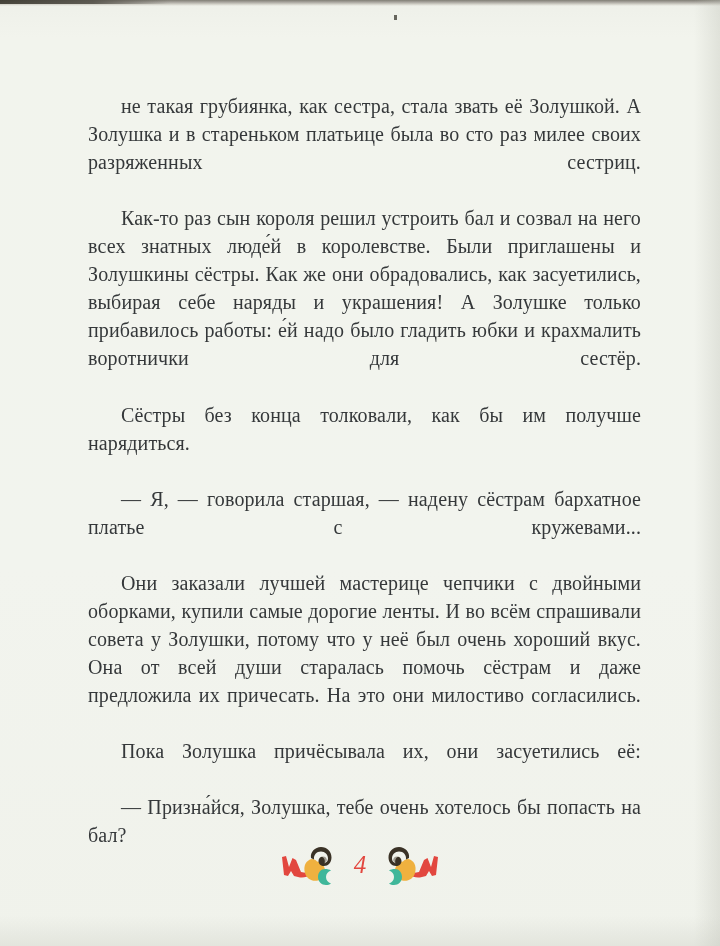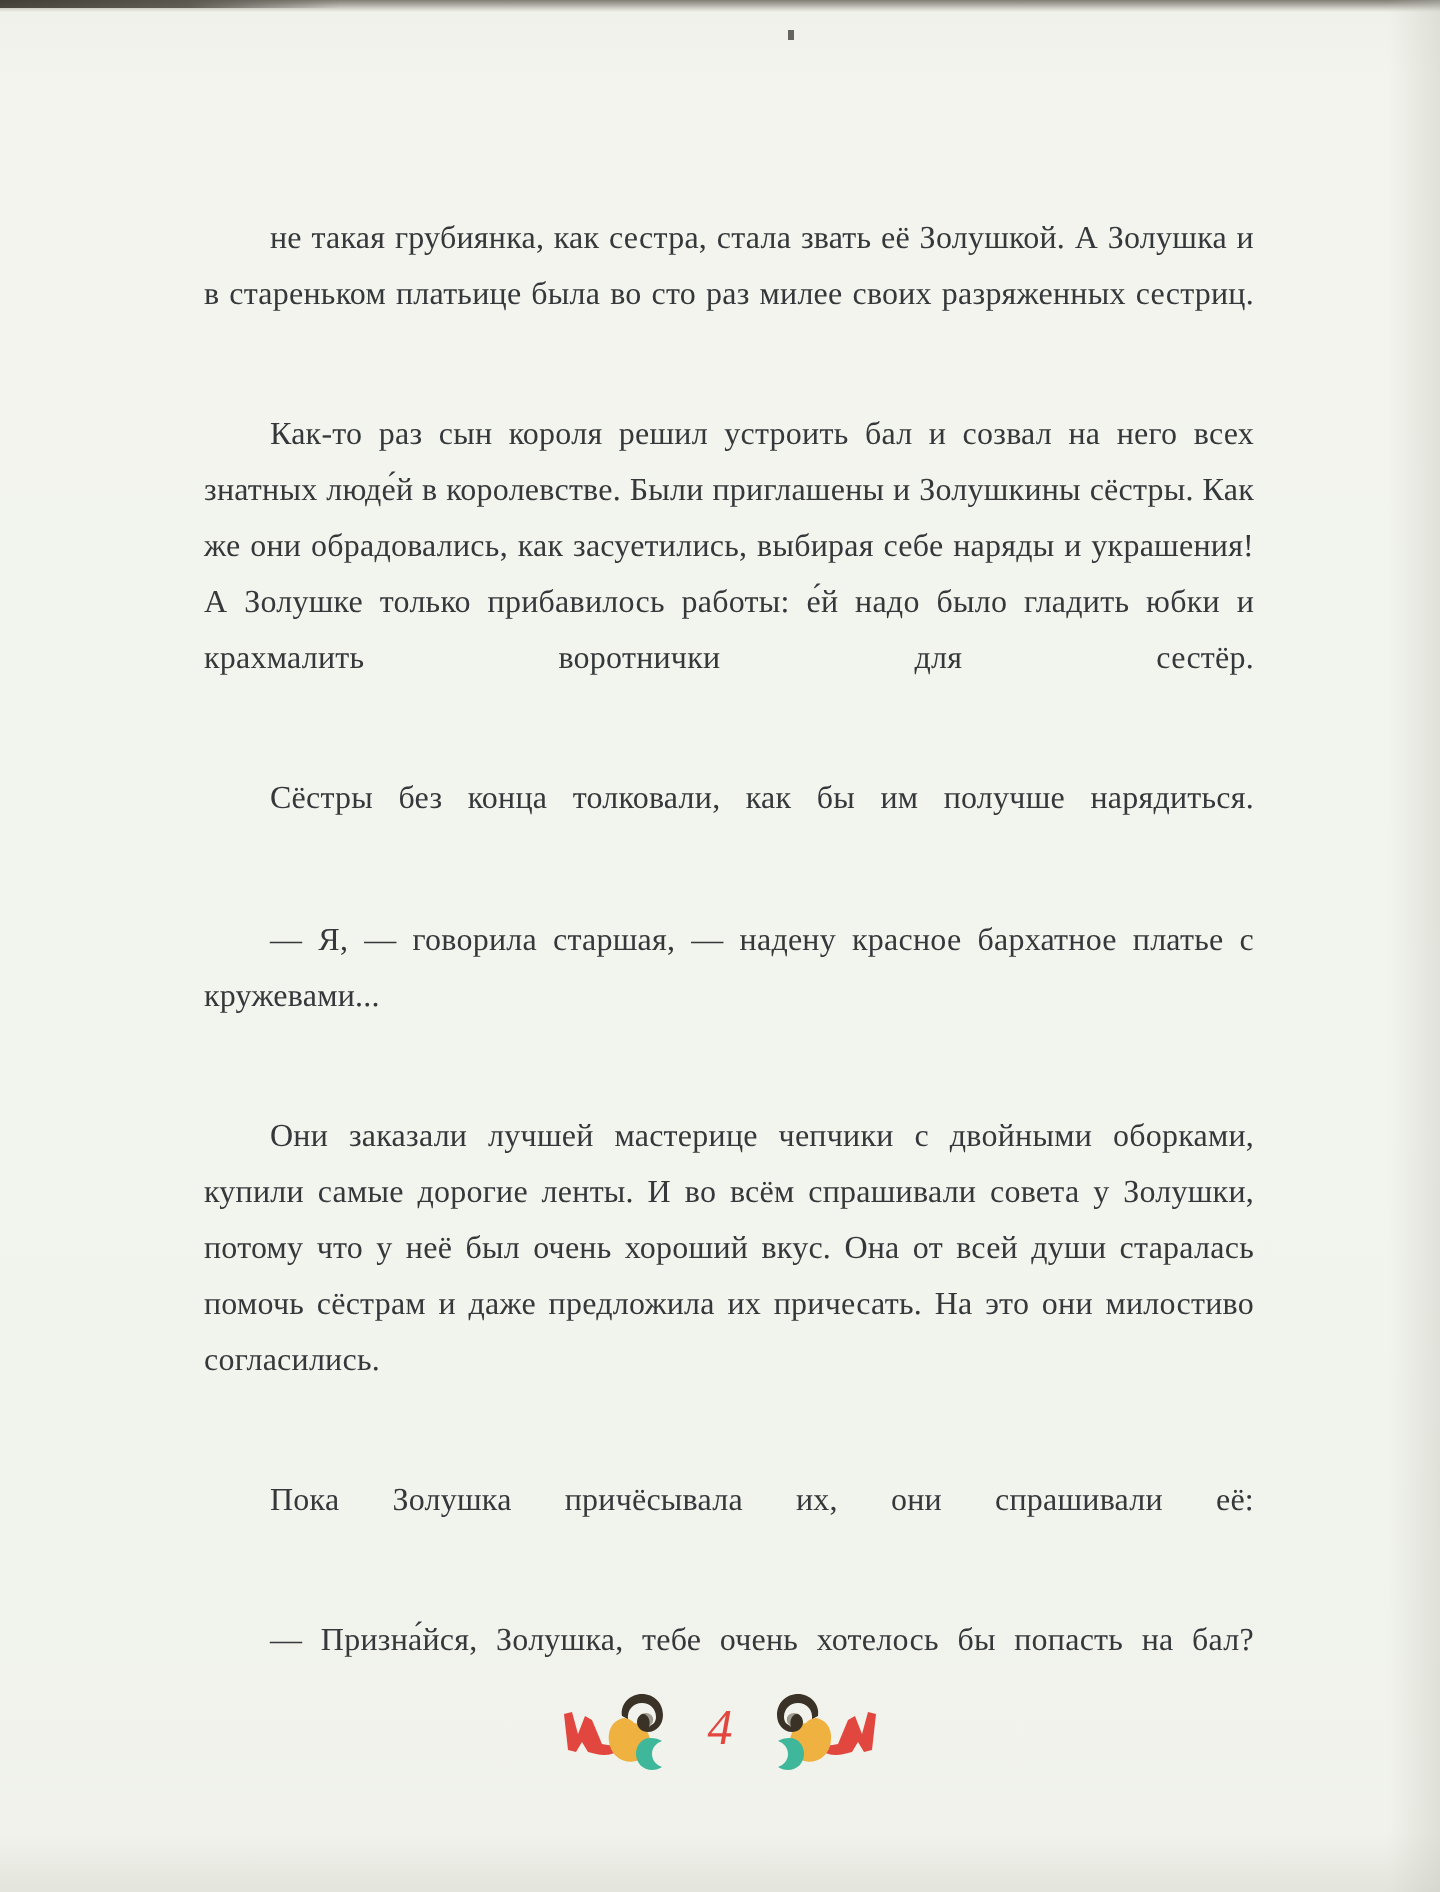--- a/index.html
+++ b/index.html
@@ -70,11 +70,11 @@
     width: 553px;
   }
   .para {
-    margin: 14px;
+    margin: 0;
     text-align: justify;
     text-justify: inter-word;
     text-indent: 33px;
-    font-size: 16px;
+    font-size: 20px;
     line-height: 28.05px;
     color: #35383a;
     letter-spacing: .12px;

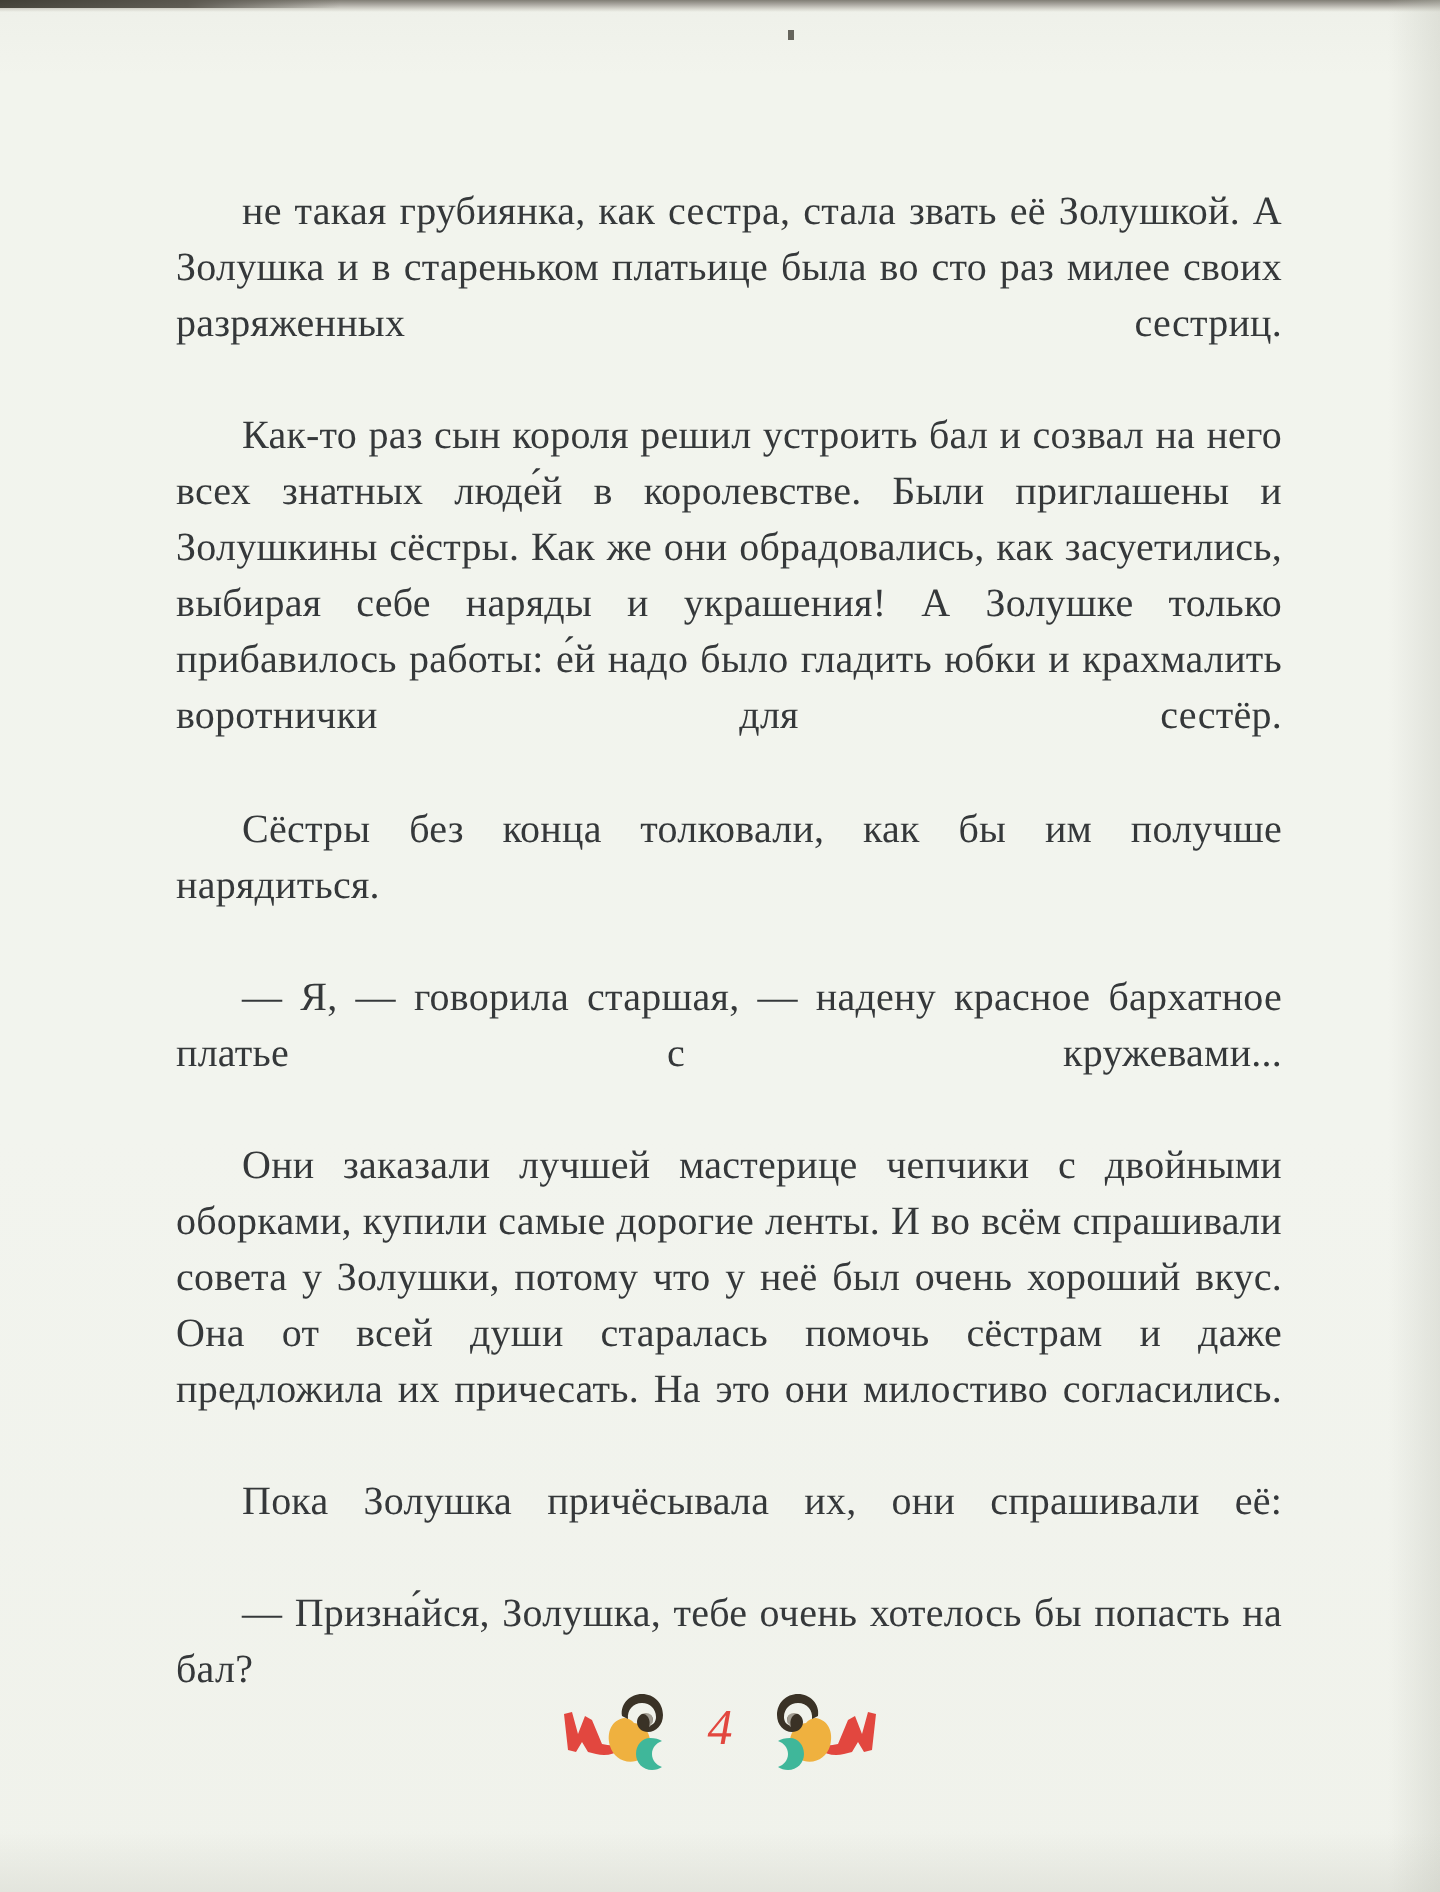--- a/index.html
+++ b/index.html
@@ -130,7 +130,7 @@
     <p class="para">не такая грубиянка, как сестра, стала звать её Золушкой. А Золушка и в стареньком платьице была во сто раз милее своих разряженных сестриц.</p>
     <p class="para">Как-то раз сын короля решил устроить бал и созвал на него всех знатных люде́й в королевстве. Были приглашены и Золушкины сёстры. Как же они обрадовались, как засуетились, выбирая себе наряды и украшения! А Золушке только прибавилось работы: е́й надо было гладить юбки и крахмалить воротнички для сестёр.</p>
     <p class="para">Сёстры без конца толковали, как бы им получше нарядиться.</p>
-    <p class="para">— Я, — говорила старшая, — надену красное бархатное платье с кружевами...</p>
+    <p class="para">— Я, — говорила старшая, — надену сёстрам бархатное платье с кружевами...</p>
     <p class="para">Они заказали лучшей мастерице чепчики с двойными оборками, купили самые дорогие ленты. И во всём спрашивали совета у Золушки, потому что у неё был очень хороший вкус. Она от всей души старалась помочь сёстрам и даже предложила их причесать. На это они милостиво согласились.</p>
     <p class="para">Пока Золушка причёсывала их, они спрашивали её:</p>
     <p class="para">— Призна́йся, Золушка, тебе очень хотелось бы попасть на бал?</p>

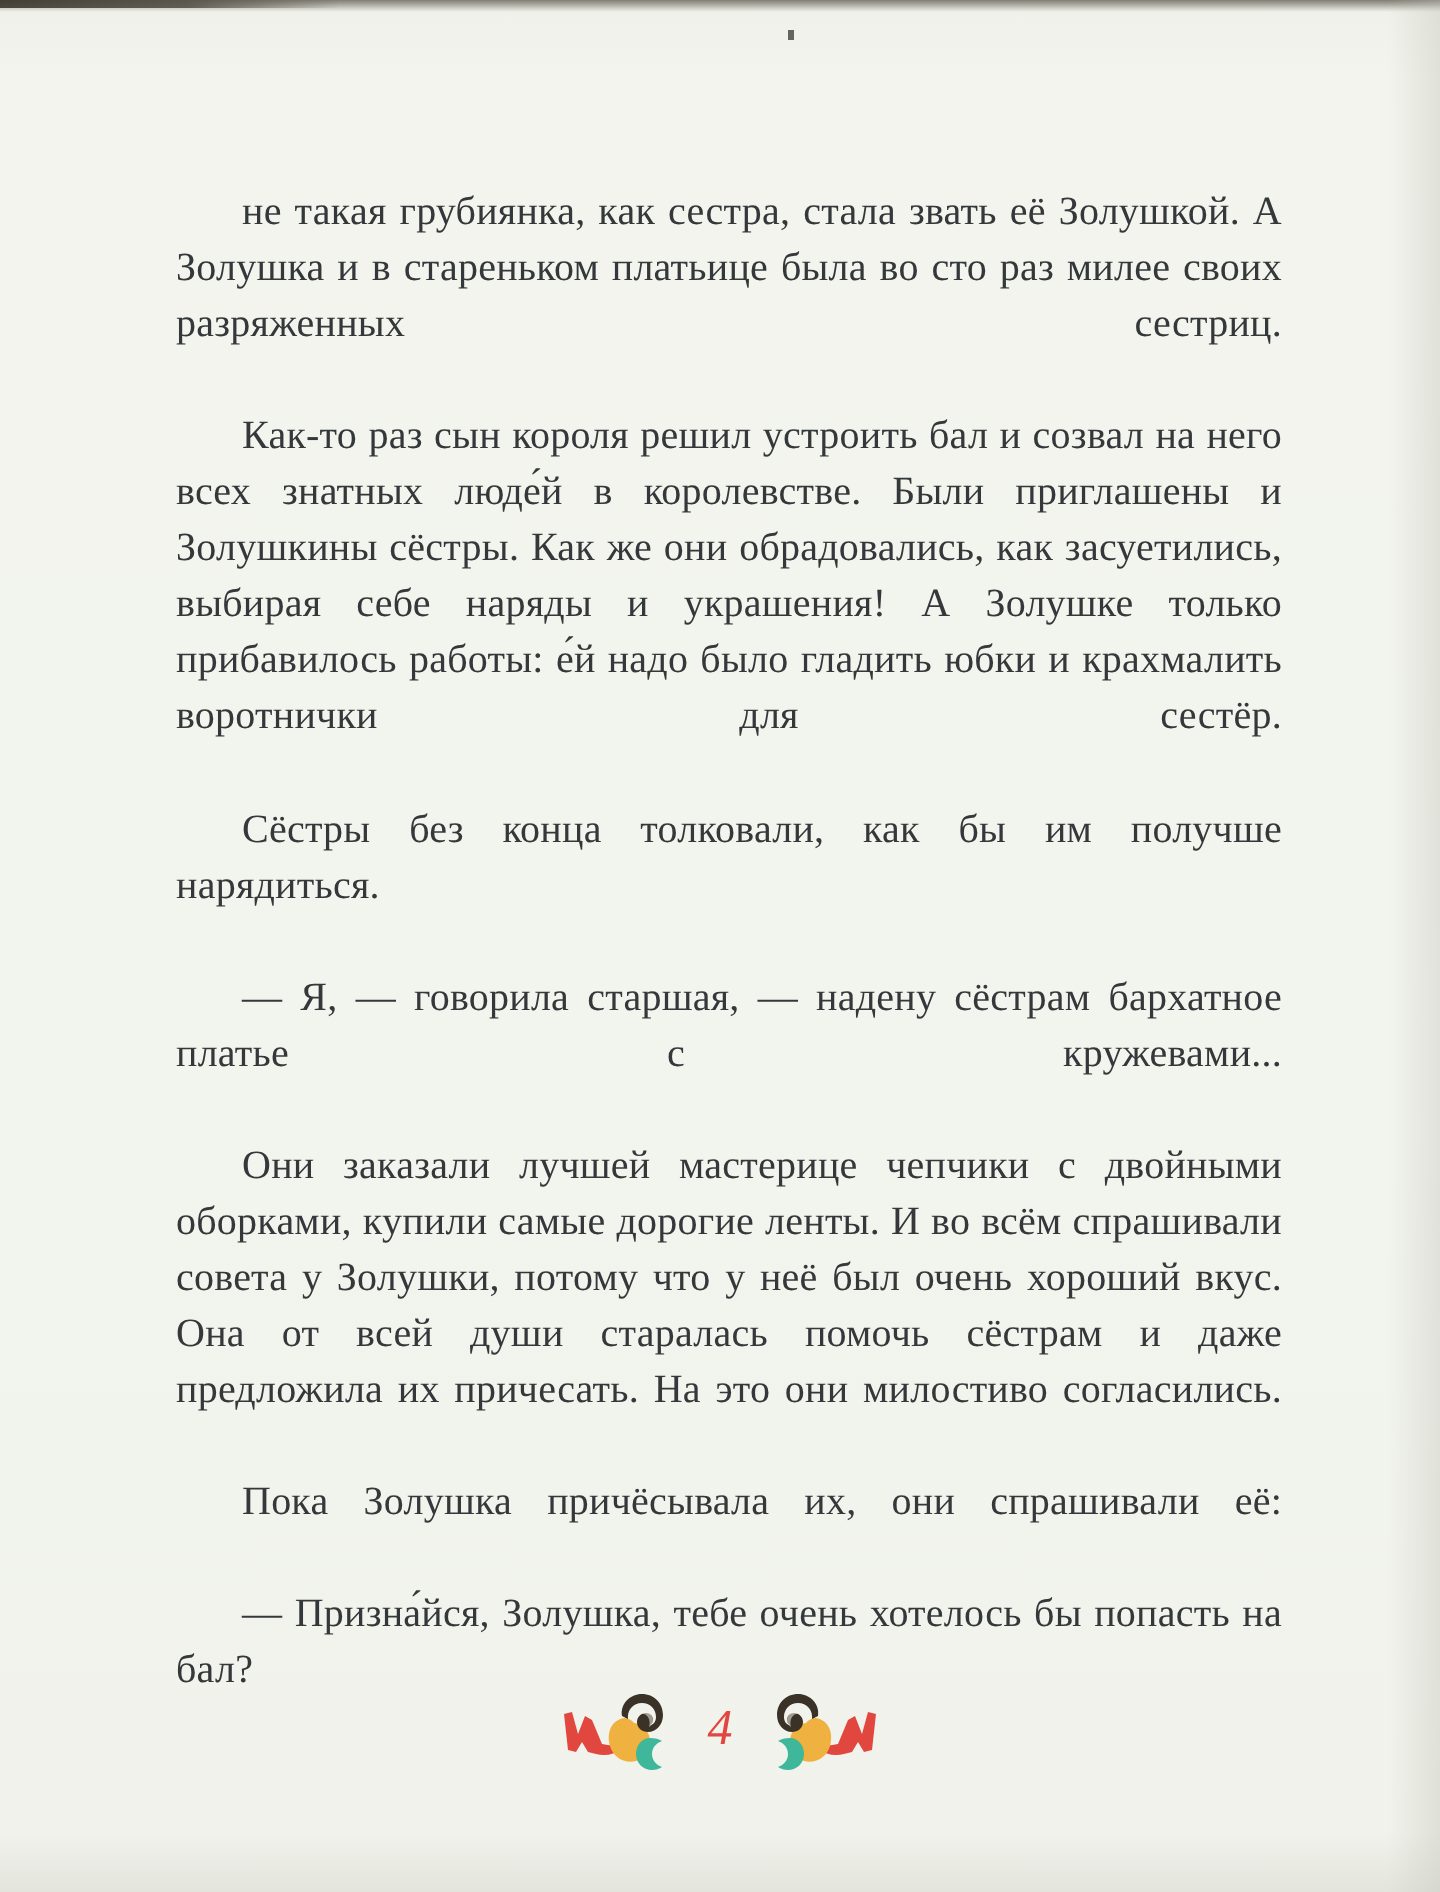--- a/index.html
+++ b/index.html
@@ -132,7 +132,7 @@
     <p class="para">Сёстры без конца толковали, как бы им получше нарядиться.</p>
     <p class="para">— Я, — говорила старшая, — надену сёстрам бархатное платье с кружевами...</p>
     <p class="para">Они заказали лучшей мастерице чепчики с двойными оборками, купили самые дорогие ленты. И во всём спрашивали совета у Золушки, потому что у неё был очень хороший вкус. Она от всей души старалась помочь сёстрам и даже предложила их причесать. На это они милостиво согласились.</p>
-    <p class="para">Пока Золушка причёсывала их, они спрашивали её:</p>
+    <p class="para">Пока Золушка причёсывала их, они засуетились её:</p>
     <p class="para">— Призна́йся, Золушка, тебе очень хотелось бы попасть на бал?</p>
 
   </div>

